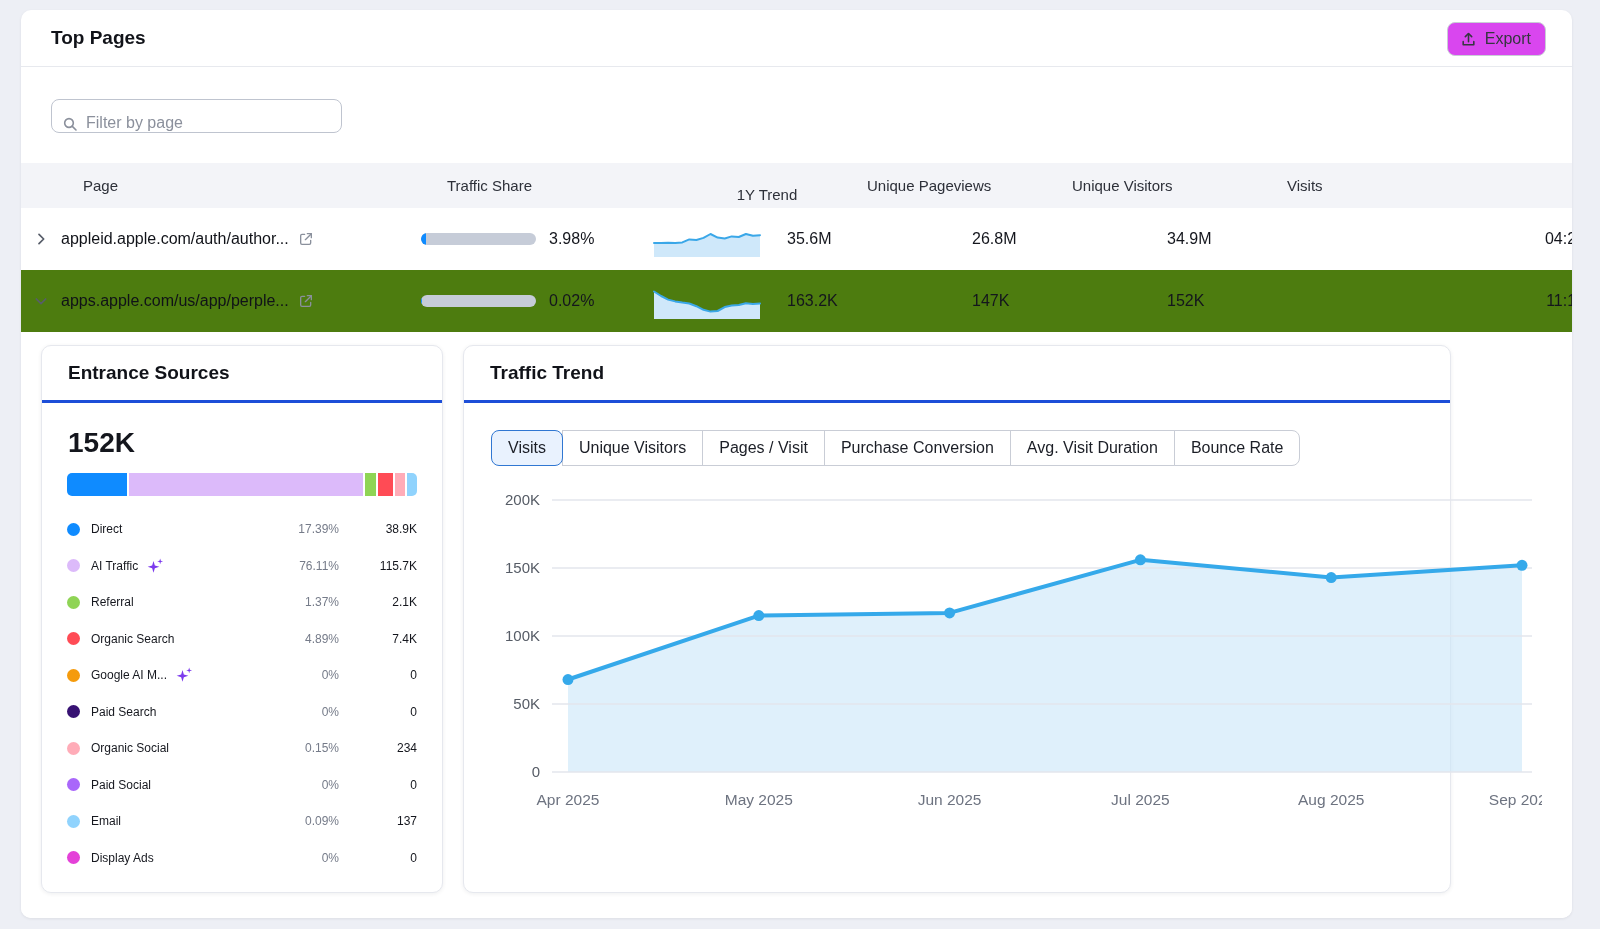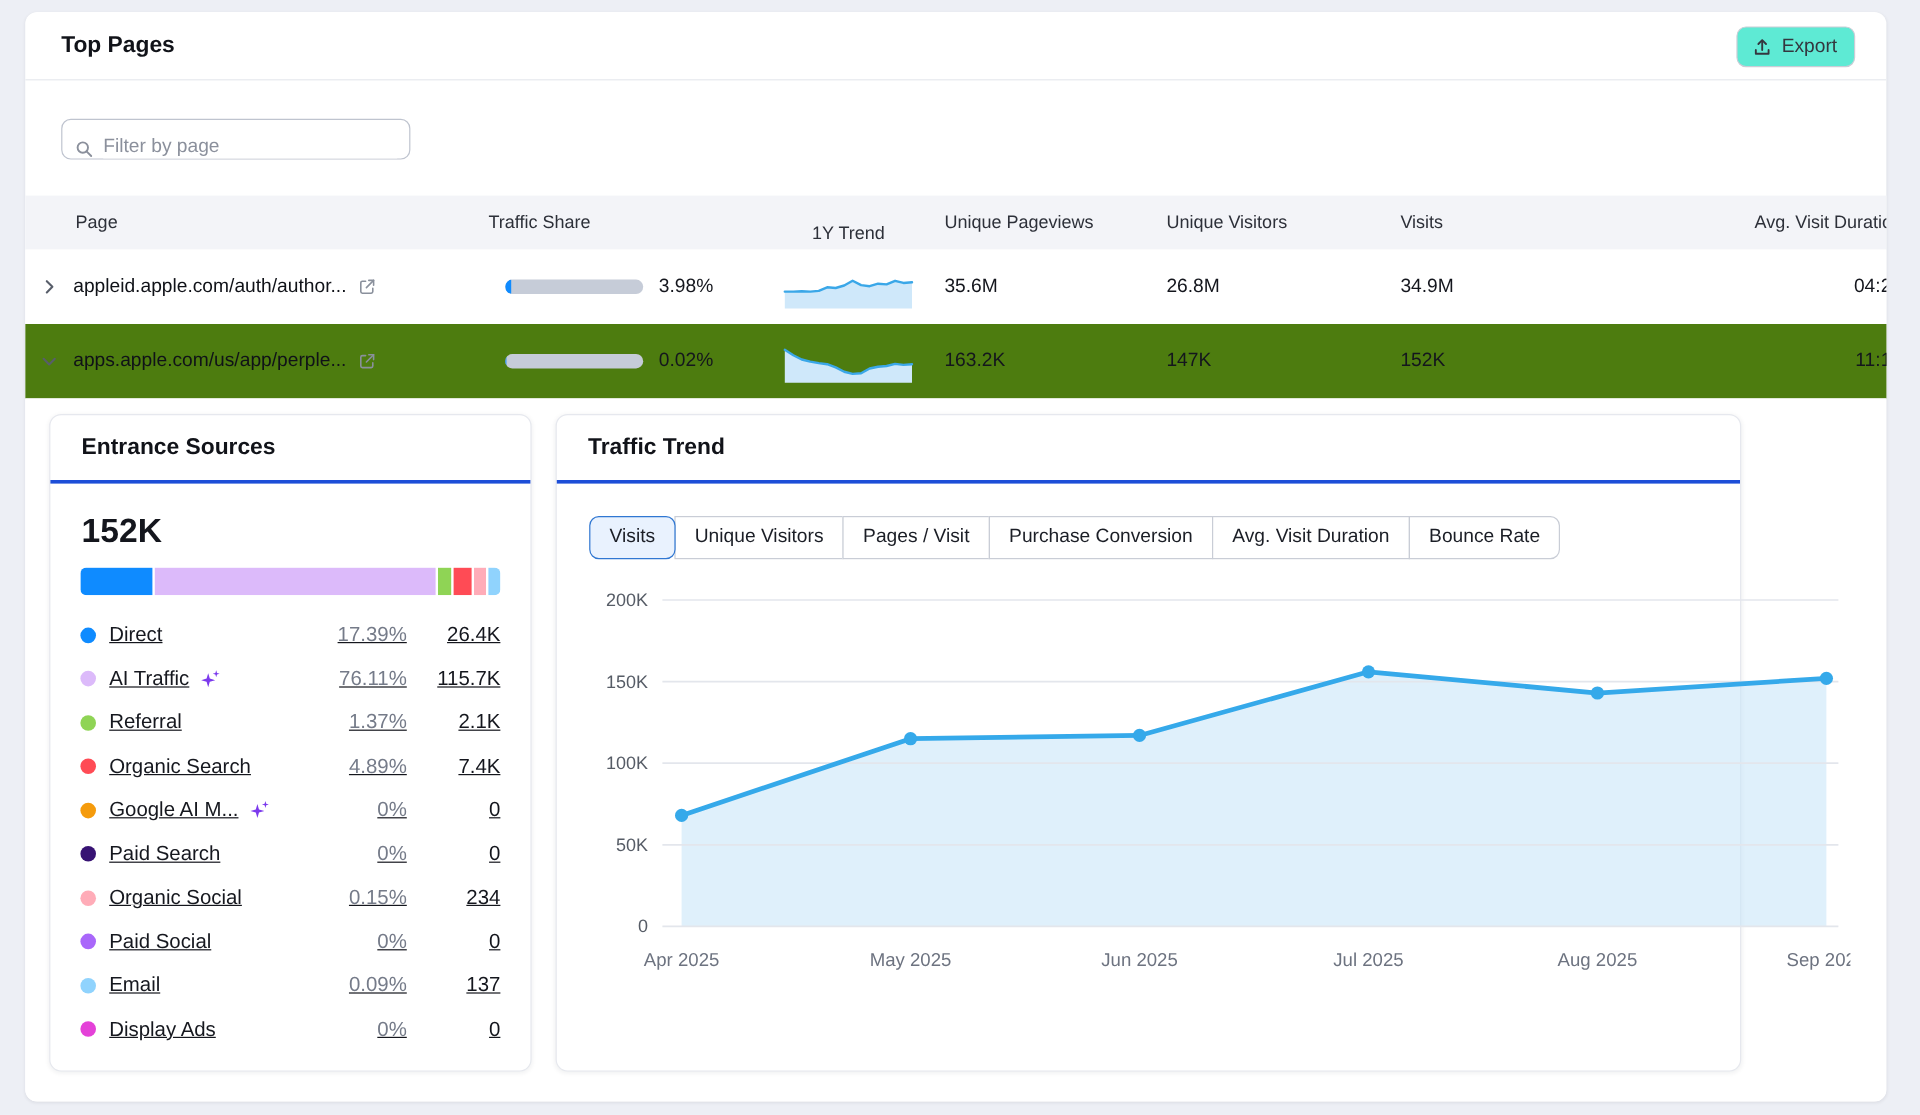--- a/index.html
+++ b/index.html
@@ -15,7 +15,7 @@
   .card-title  { position:absolute; left:30px; top:17px; font-size:19px; font-weight:700; color:#111319; }
 
   .export-btn { position:absolute; right:26px; top:12px; height:34px; padding:0 14px 0 12px;
-                display:flex; align-items:center; gap:8px; background:#5eead4;
+                display:flex; align-items:center; gap:8px; background:#d946ef;
                 border:1px solid #c9cdd6; border-radius:8px; font-size:16px; color:#34373f; cursor:pointer; }
 
   

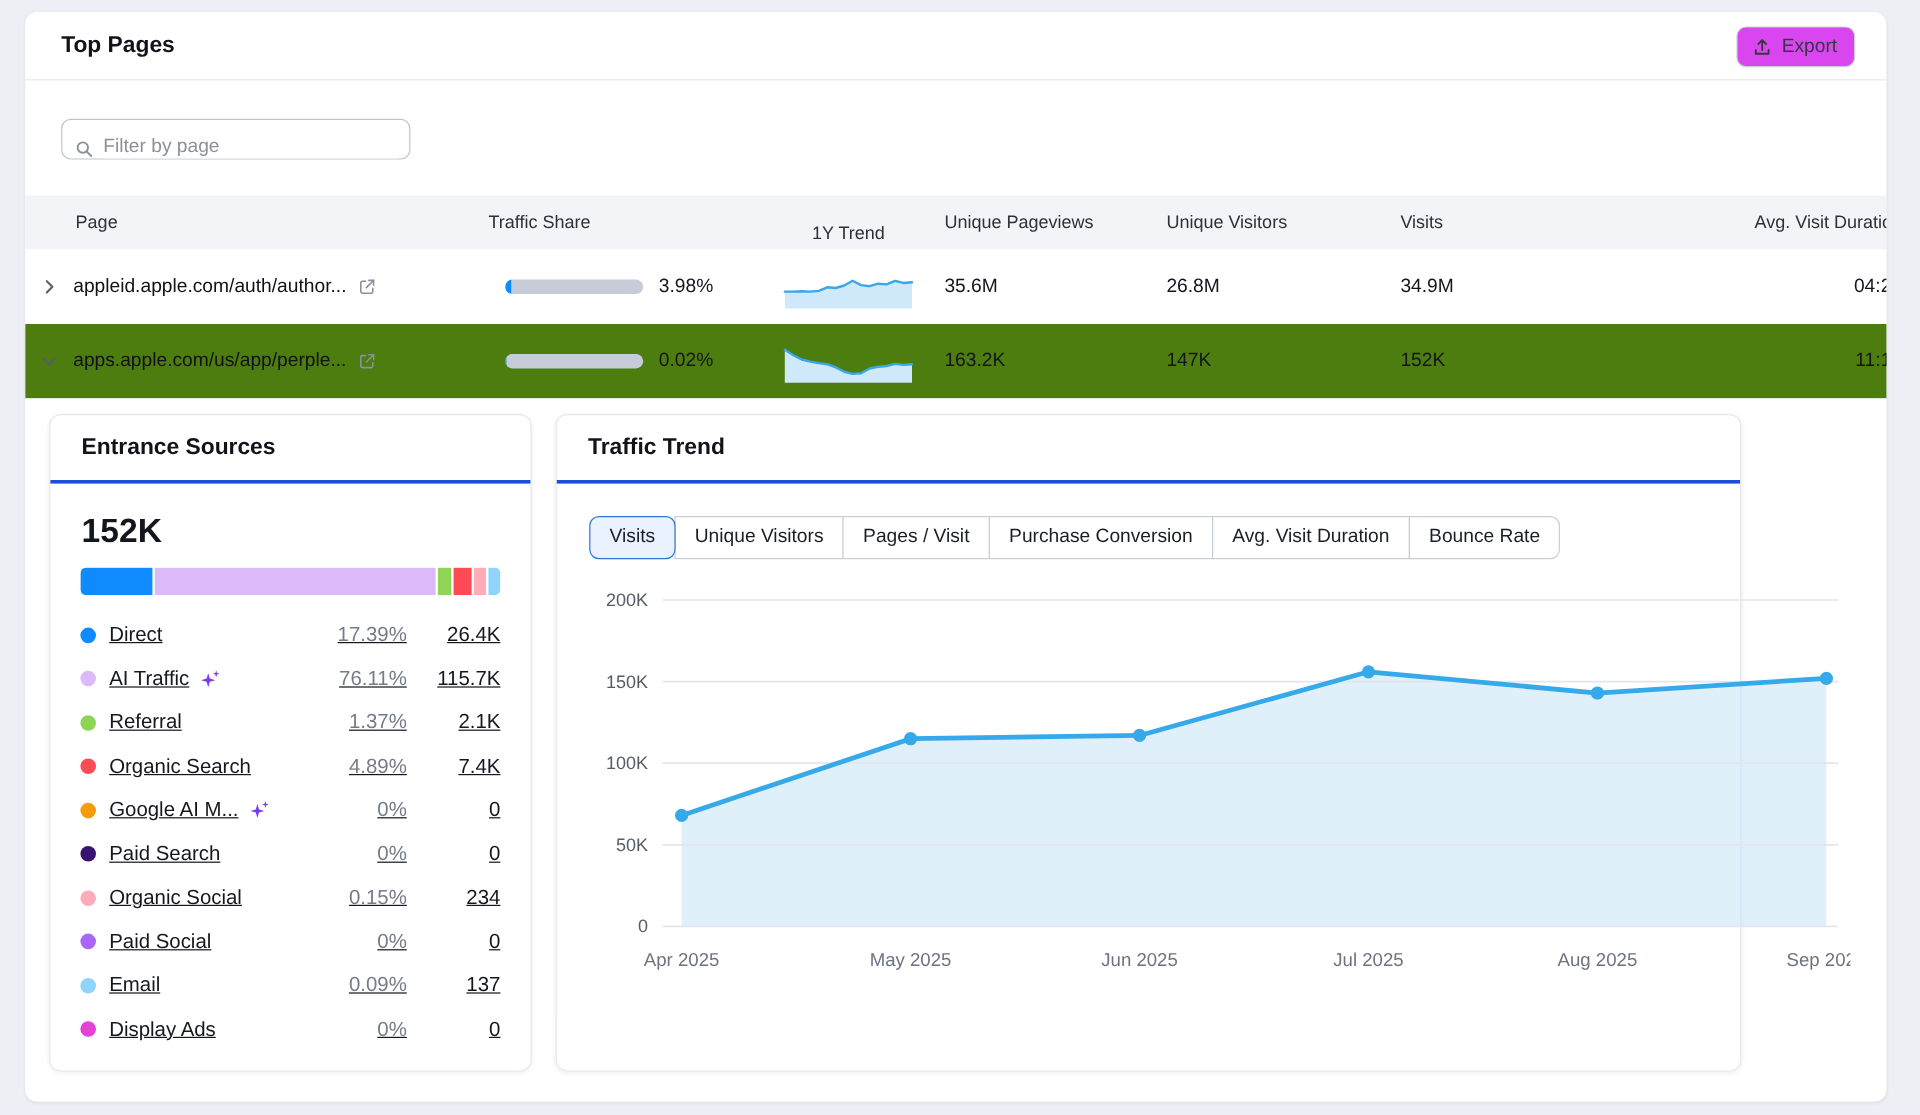--- a/index.html
+++ b/index.html
@@ -30,7 +30,7 @@
   .ptable { width:1580px; }
   .trow { display:grid; grid-template-columns:40px 346px 220px 160px 185px 195px 195px 239px;
           align-items:center; }
-  .thead { background:#f3f4f8; height:45px; font-size:15px; color:#2d3039; }
+  .thead { background:#f3f4f8; height:45px; font-size:15px; color:#2d3039;gap:20px; }
   .tbody-row { height:62px; font-size:16px; background:#fff; }
   .tbody-row.expanded { background:#4d7c0f; }
   .c-right { text-align:left; padding-right:12px; }

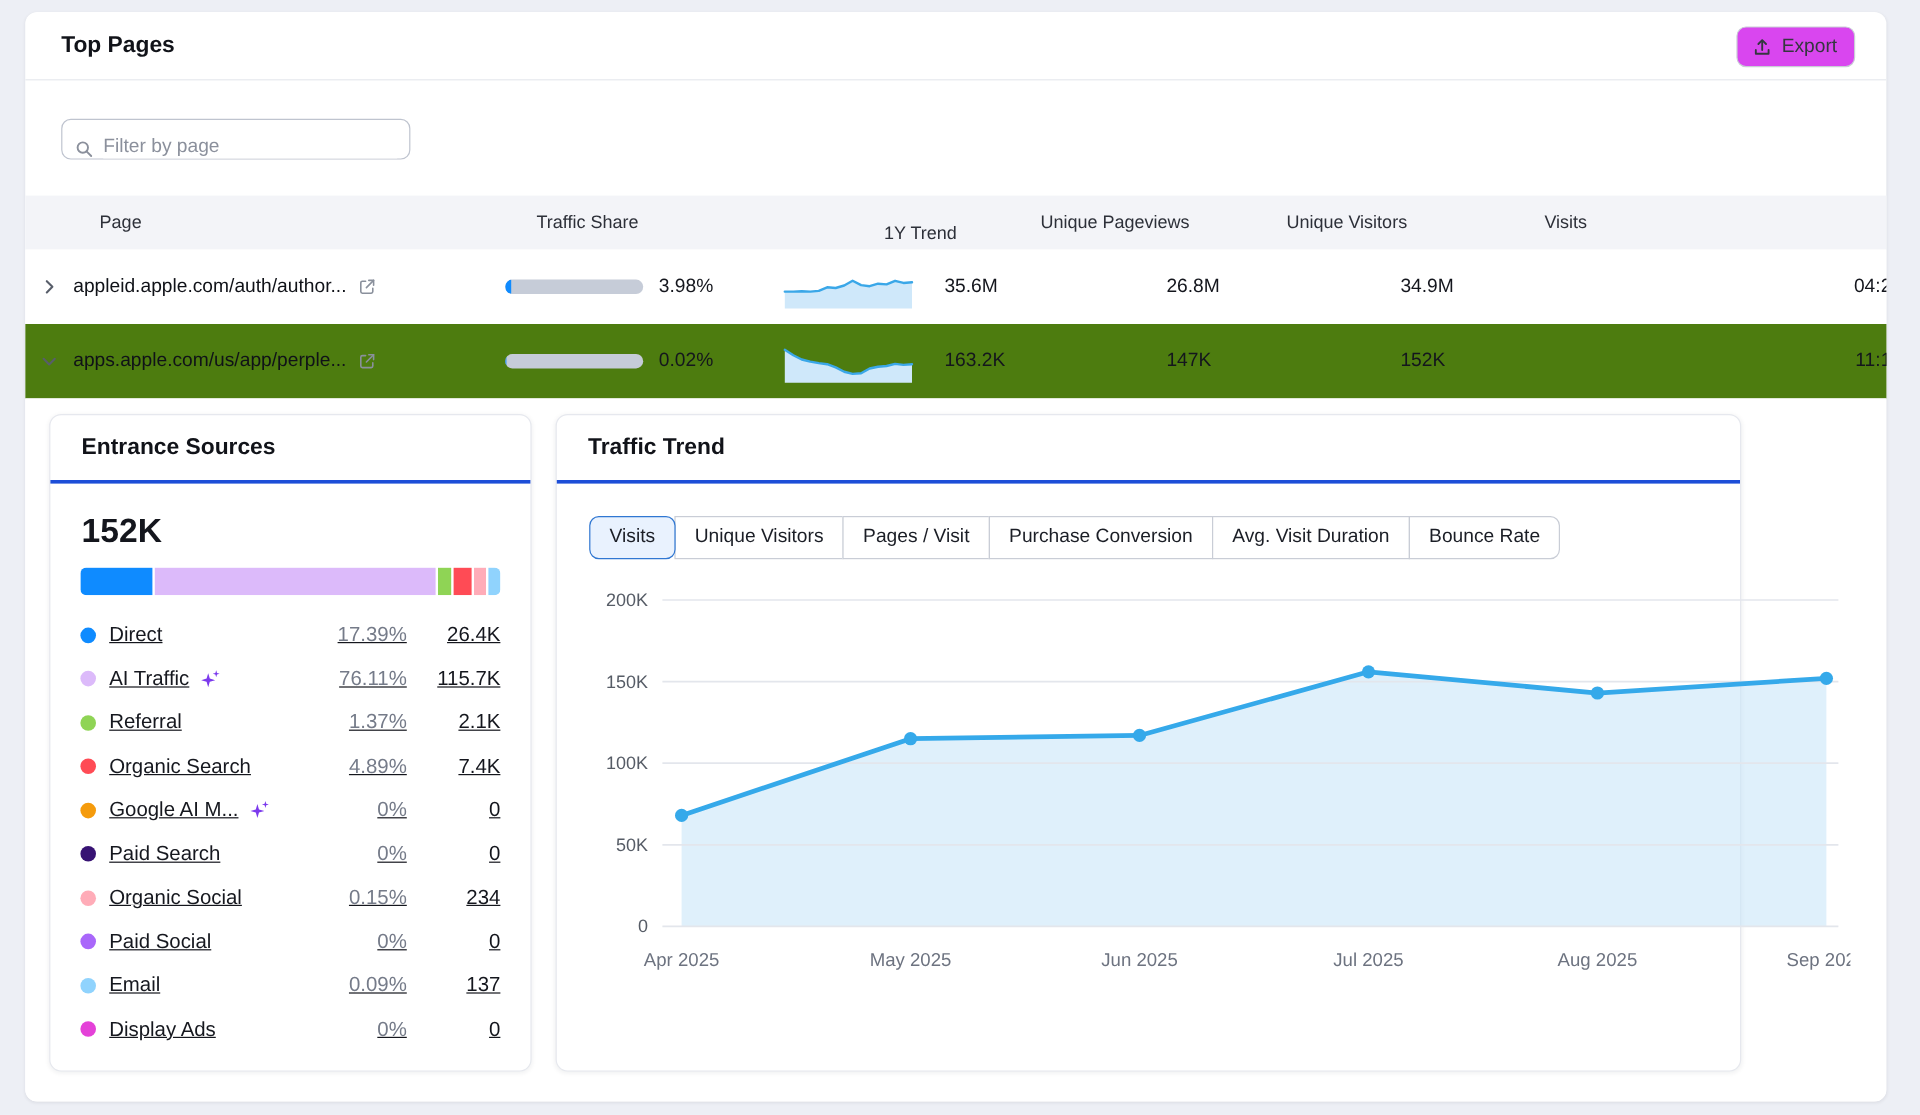--- a/index.html
+++ b/index.html
@@ -58,7 +58,7 @@
   .es-bar span { height:100%; }
   .es-list { margin:15px 25px 0 25px; }
   .es-row { display:grid; grid-template-columns:24px 1fr 78px 78px; align-items:center; height:36.5px;
-            font-size:17px;text-decoration:underline; }
+            font-size:12px; }
   .es-dot { width:13px; height:13px; border-radius:50%; }
   .es-label { display:flex; align-items:center; gap:8px; color:#16181f; white-space:nowrap; }
   .es-pct { text-align:right; color:#757b89; }

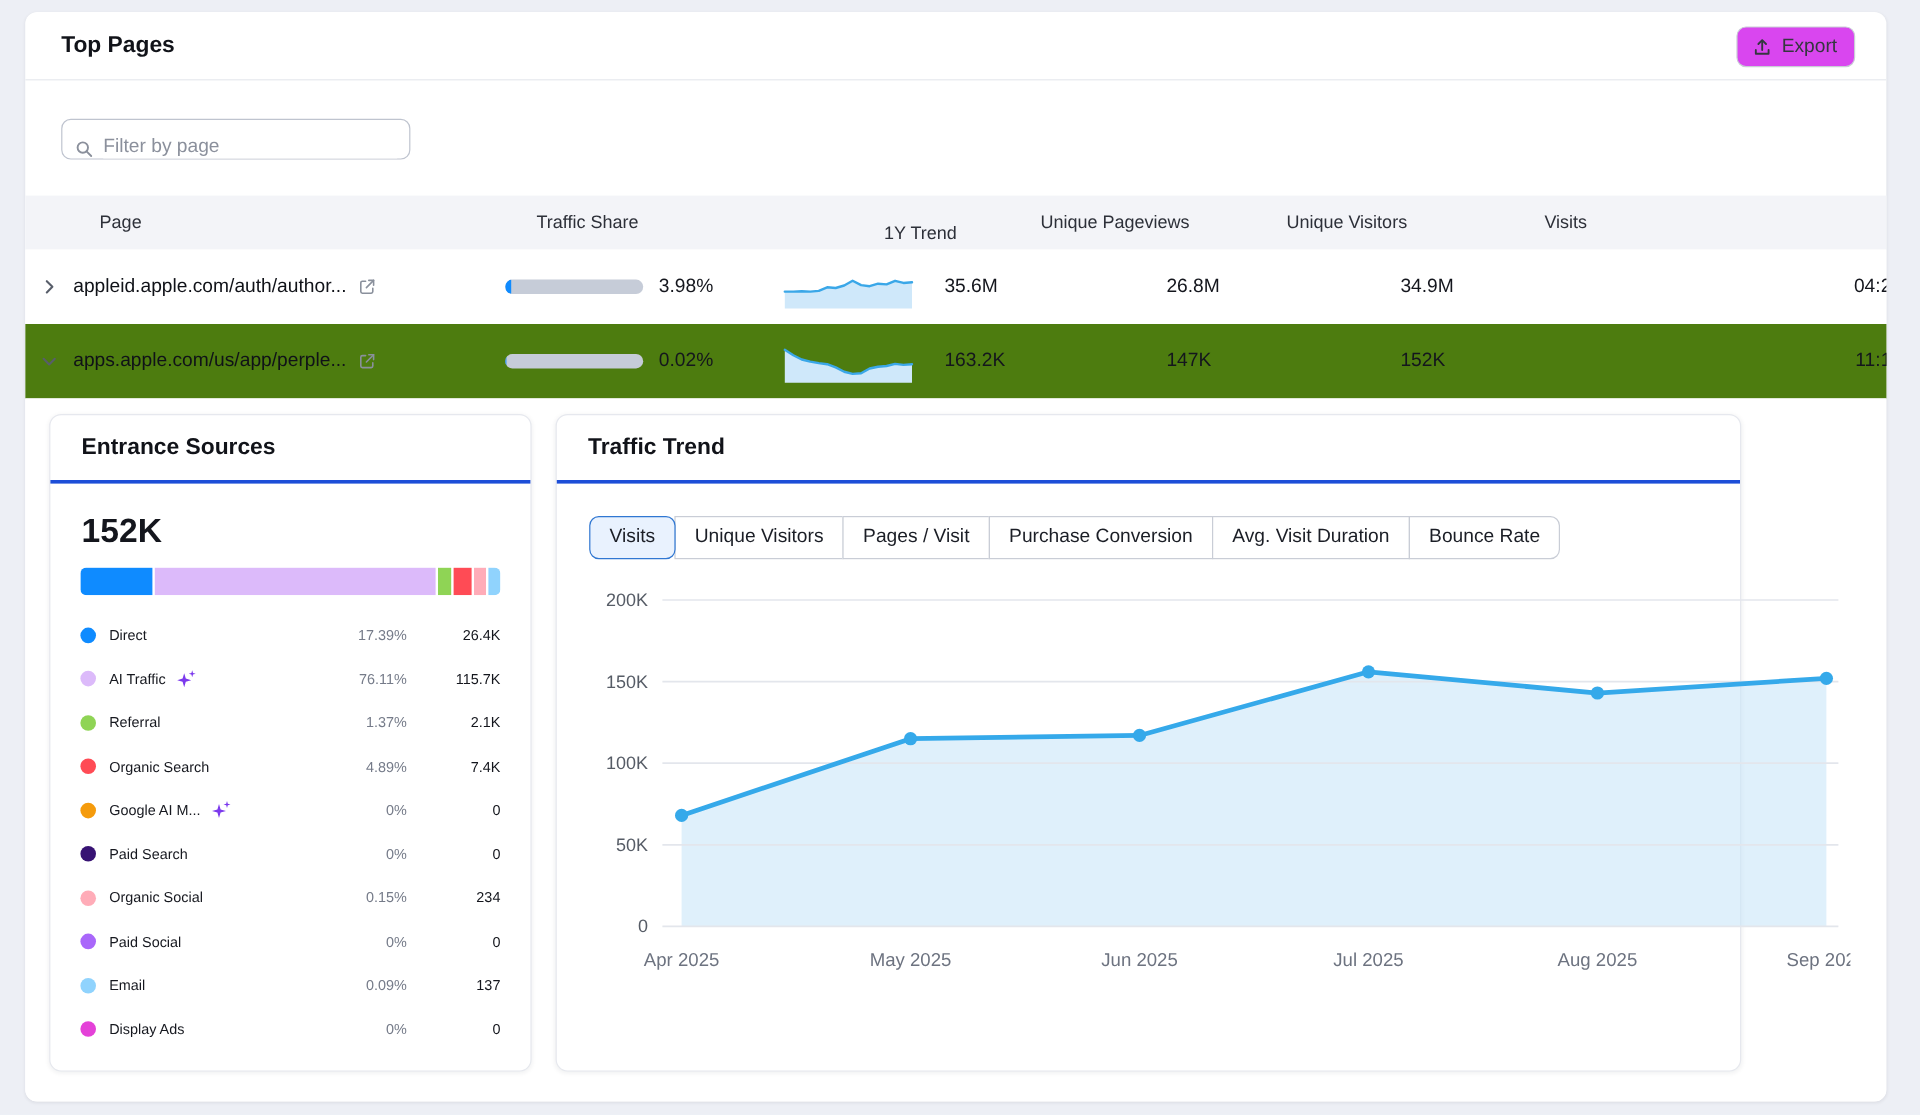--- a/index.html
+++ b/index.html
@@ -202,7 +202,7 @@
               <span>Direct</span>
             </span>
             <span class="es-pct">17.39%</span>
-            <span class="es-val">26.4K</span>
+            <span class="es-val">38.9K</span>
           </div>
           <div class="es-row">
             <span class="es-dot" style="background: rgb(220, 186, 250);"></span>

